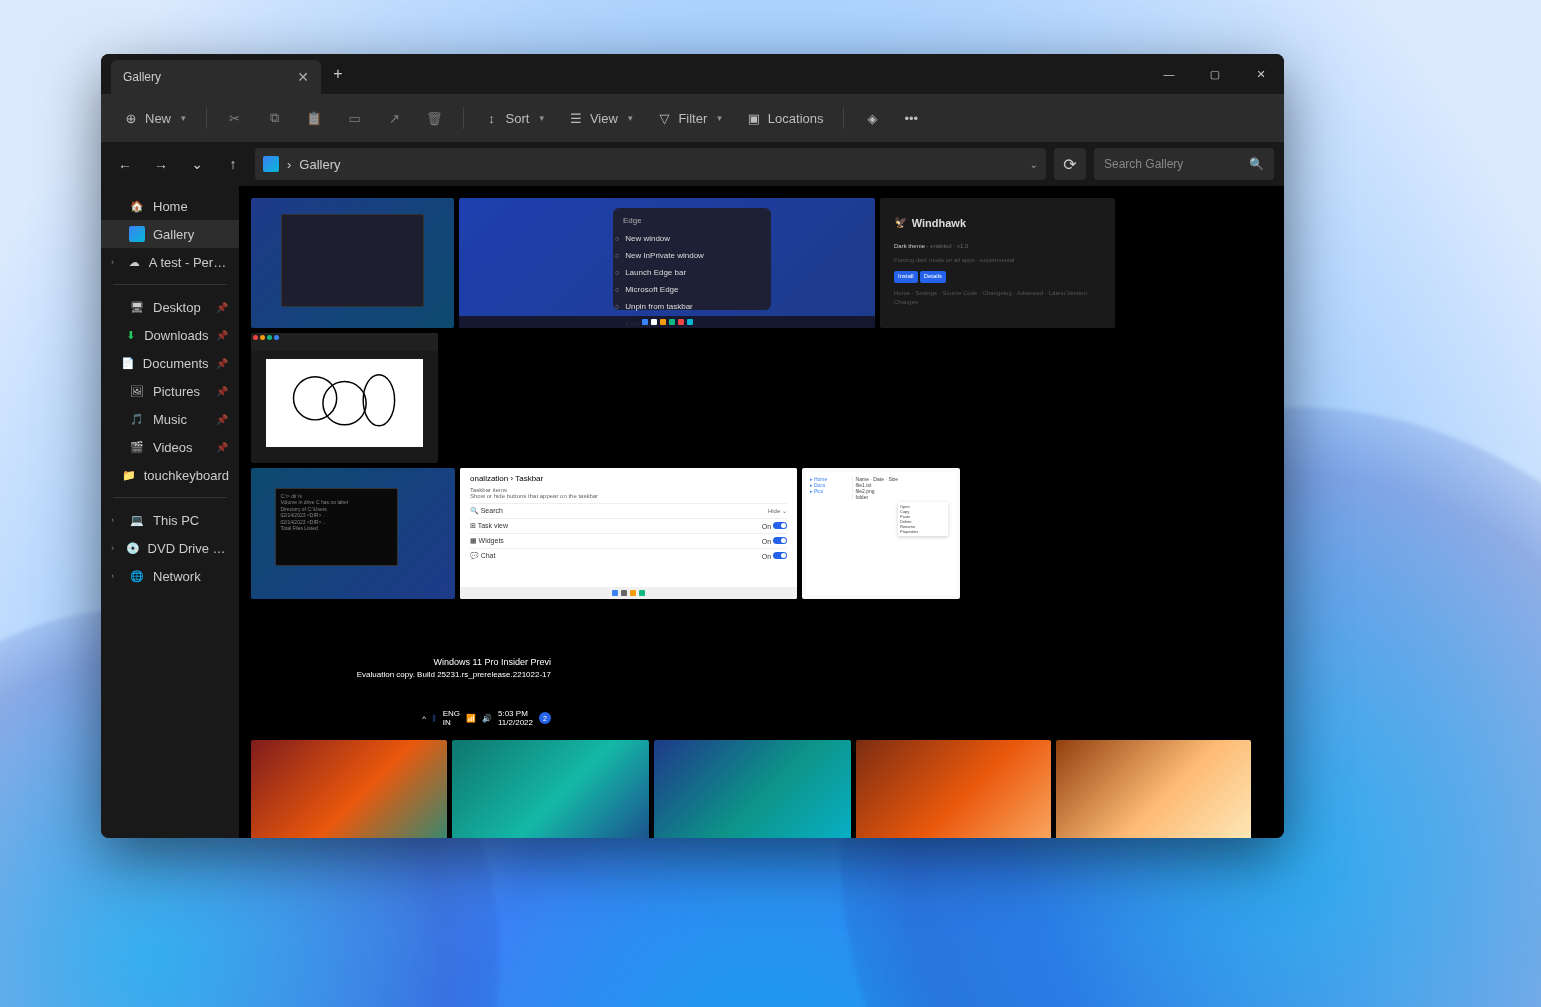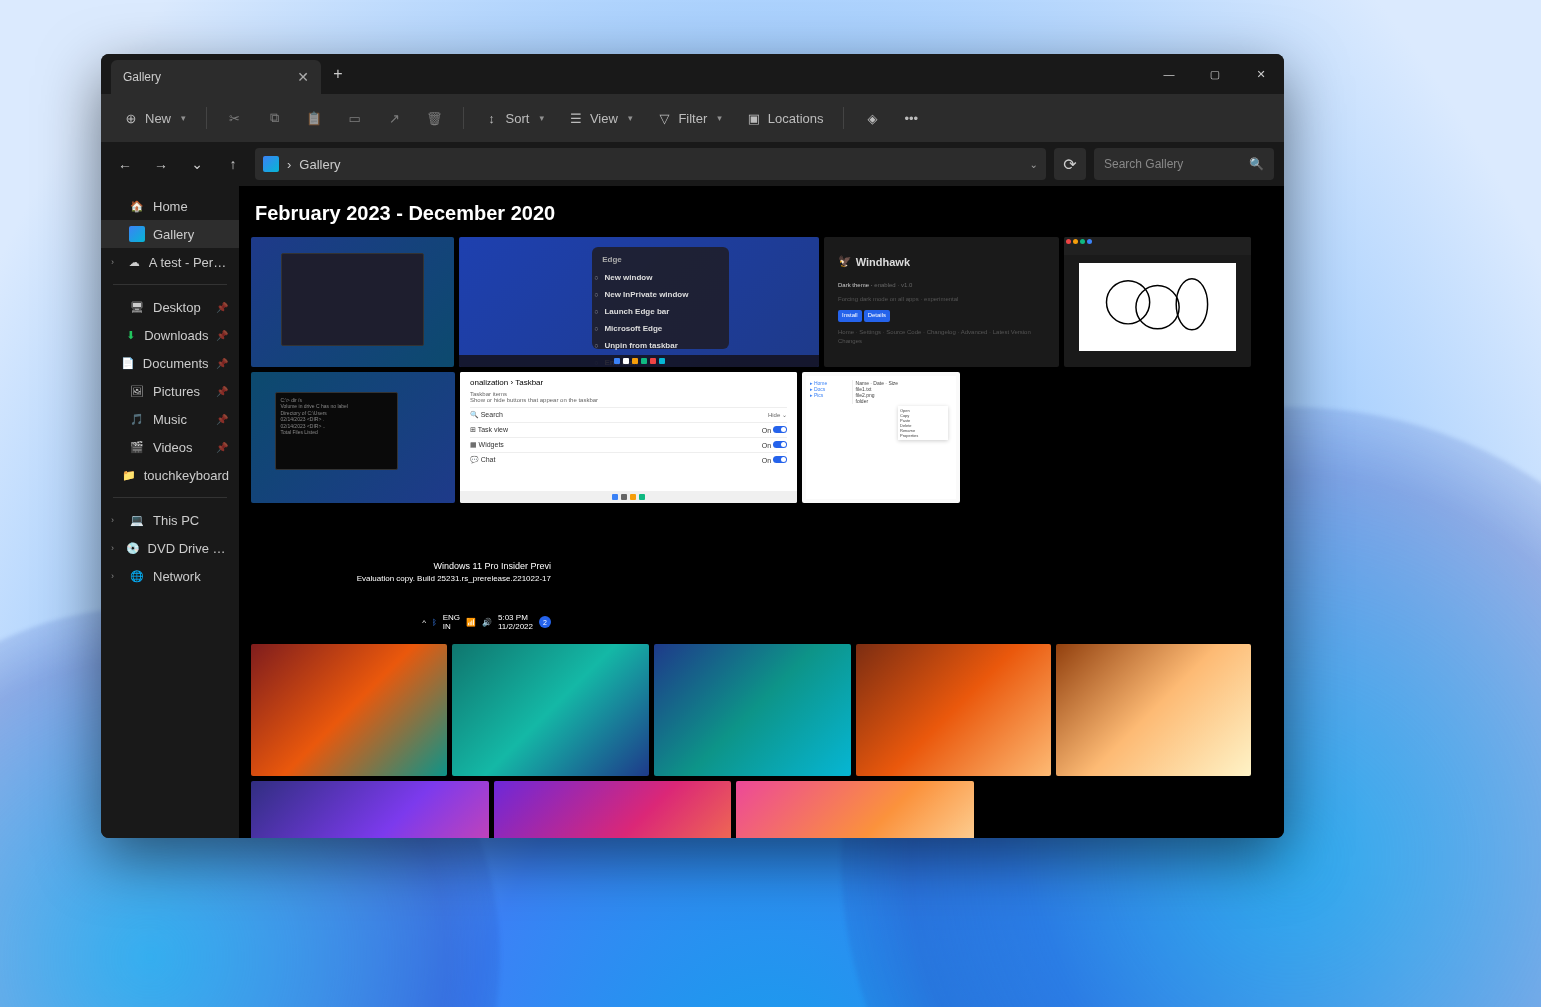--- a/index.html
+++ b/index.html
@@ -306,7 +306,6 @@
     </div>
 
     <div class="content">
-      <div class="grouptitle">February 2023 - December 2020</div>
 
       <div class="grid">
         <div class="thumb t-a">

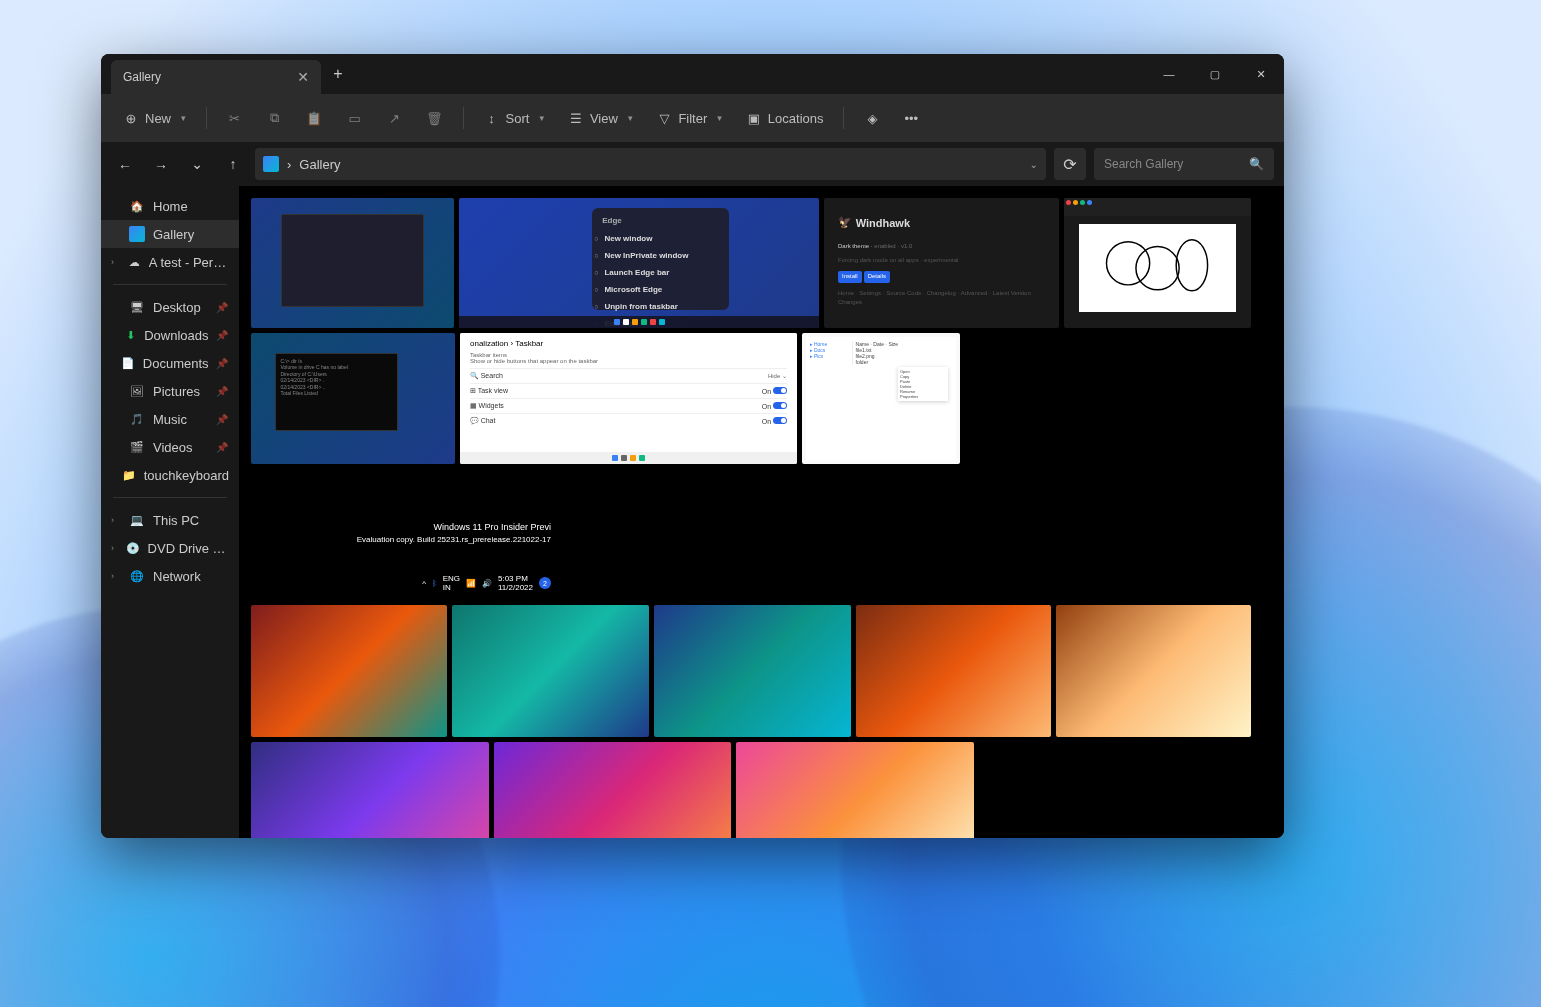--- a/index.html
+++ b/index.html
@@ -92,7 +92,7 @@
 
   
   .t-a { width: 203px; background: linear-gradient(135deg,#1e3a8a,#0c4a6e); }
-  .t-b { width: 360px; background: linear-gradient(135deg,#1e40af,#1e3a8a); font-weight: bold; }
+  .t-b { width: 416px; background: linear-gradient(135deg,#1e40af,#1e3a8a); }
   .t-c { width: 235px; background: #1a1a1a; }
   .t-d { width: 187px; background: #1a1a1a; }
   .t-e { width: 204px; background: linear-gradient(135deg,#0c4a6e,#1e3a8a); }

